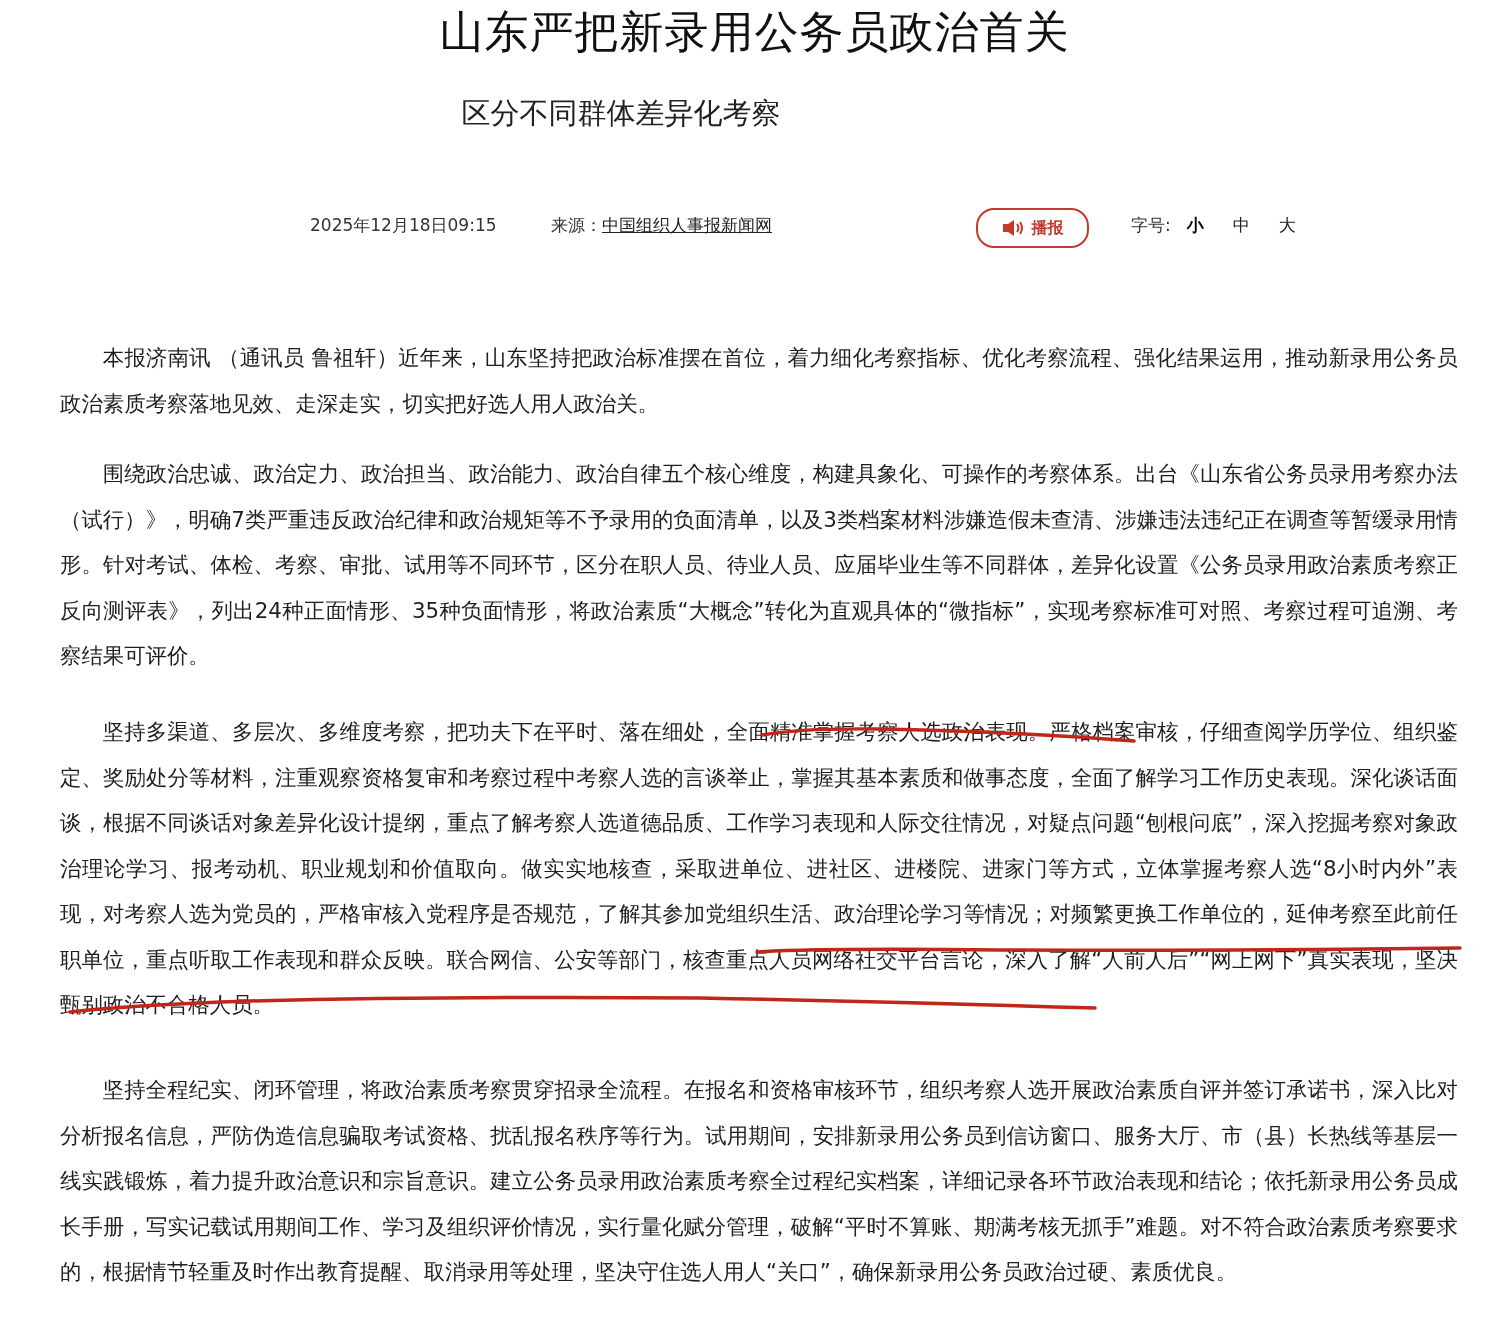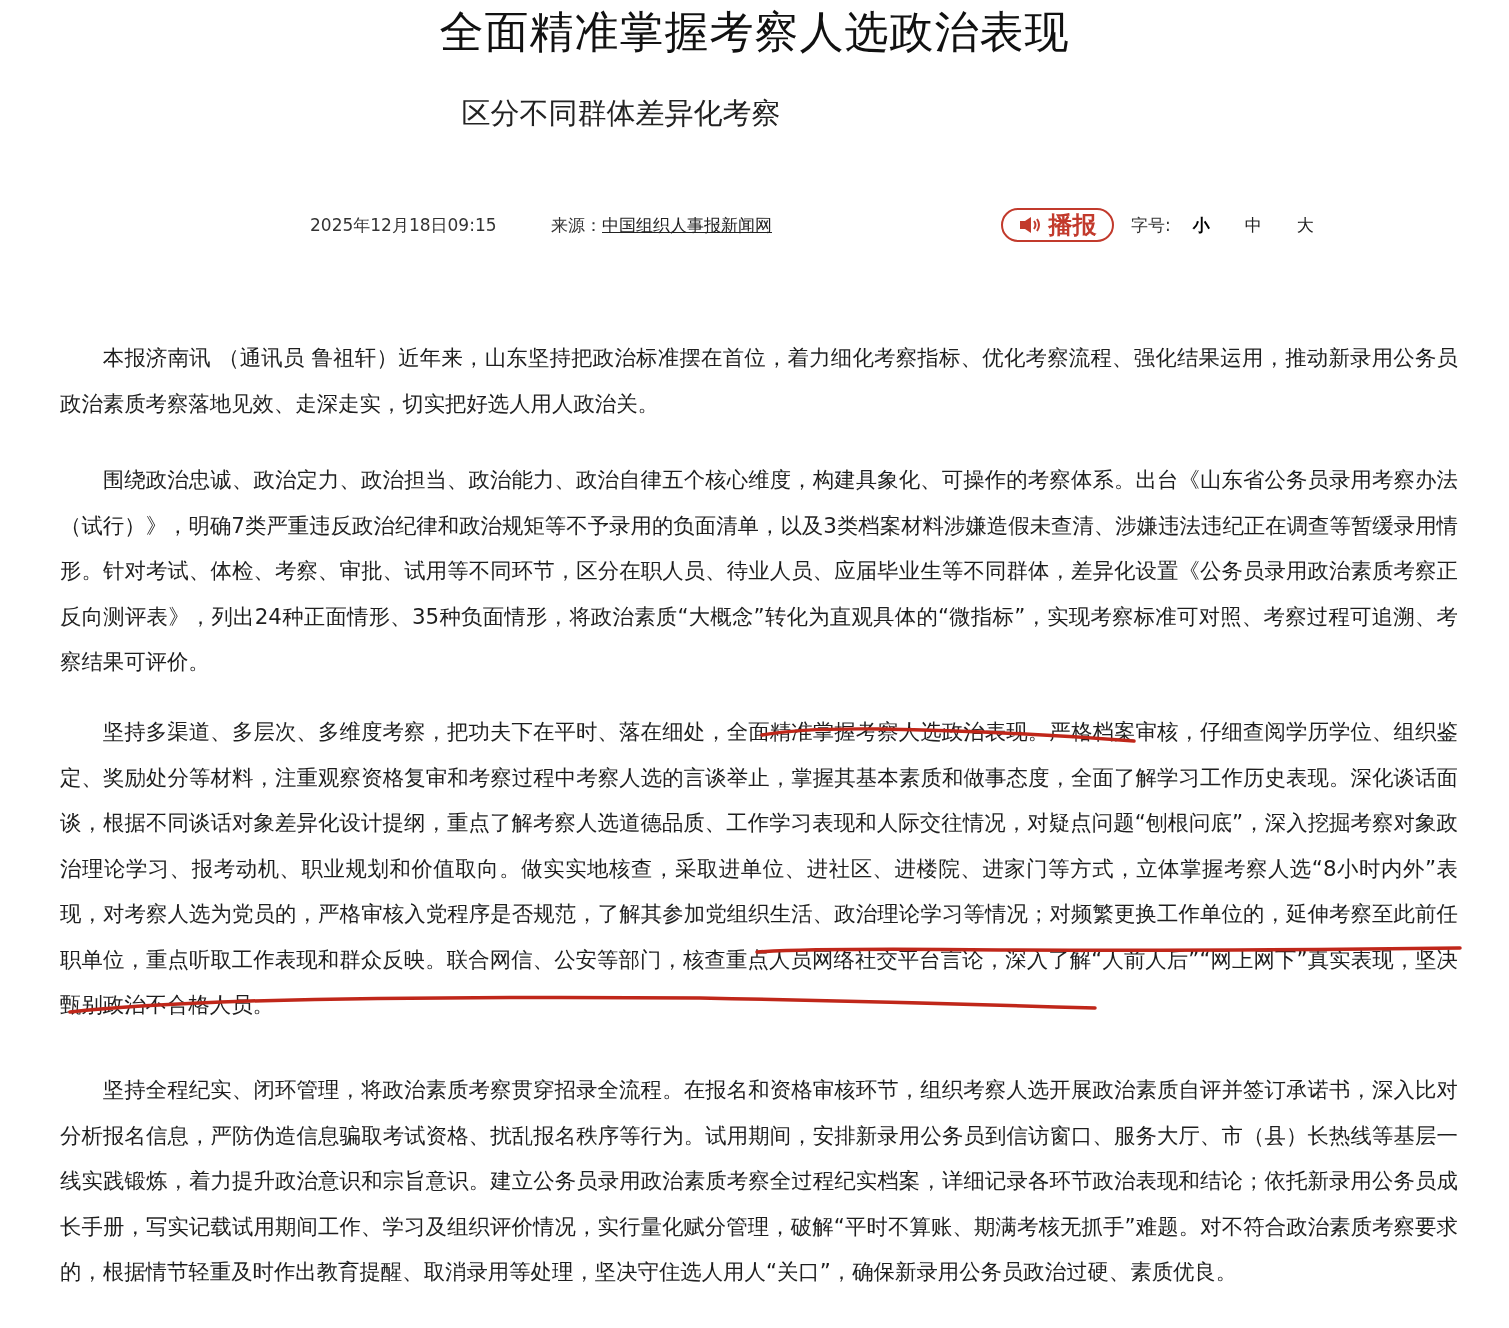--- a/index.html
+++ b/index.html
@@ -53,7 +53,7 @@
 </head>
 <body>
 
-<div class="title">全面精准掌握考察人选政治表现</div>
+<div class="title">山东严把新录用公务员政治首关</div>
 <div class="subtitle">区分不同群体差异化考察</div>
 
 <div class="meta">

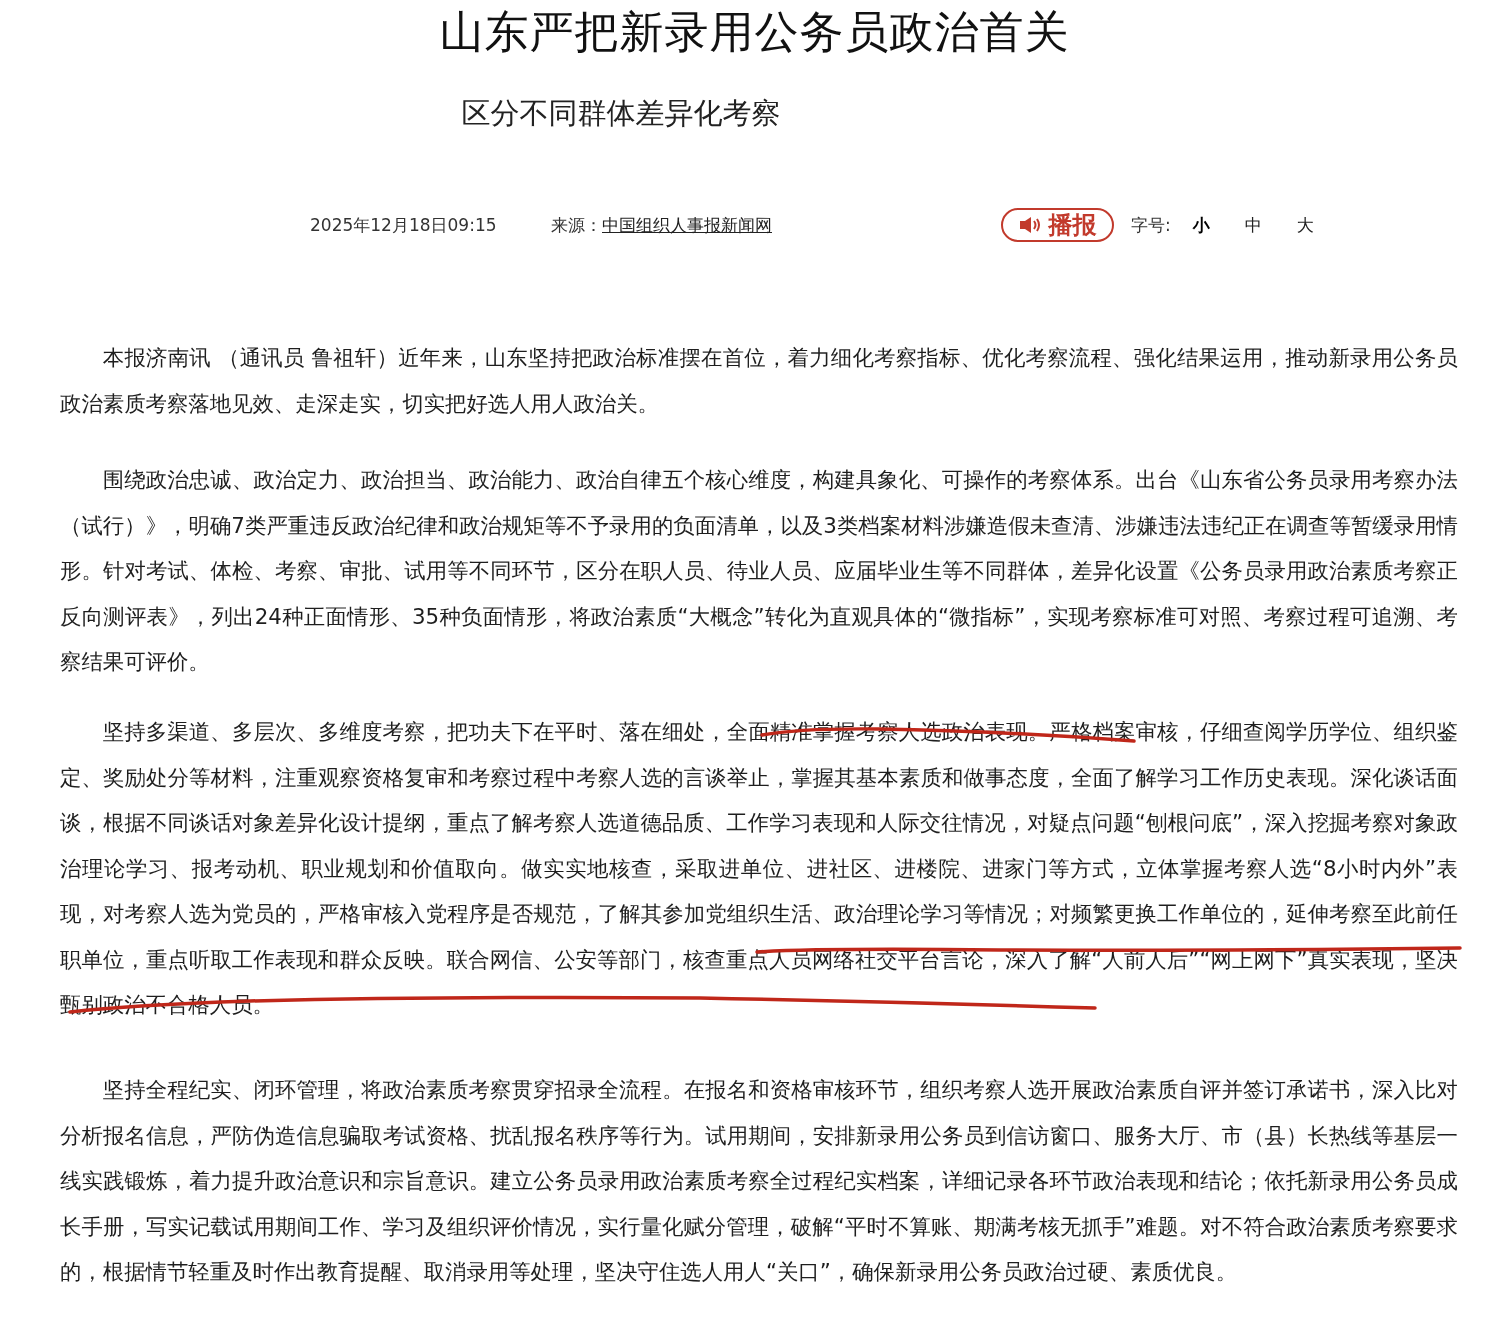--- a/index.html
+++ b/index.html
@@ -25,10 +25,10 @@
     .meta .source { position: absolute; left: 503px; top: 8px; }
     .meta .source .src-name { color: #222; text-decoration: underline; }
     .play-btn {
-      position: absolute; left: 953px; top: 2px; width: 113px; height: 34px;
+      position: absolute; left: 928px; top: 2px; width: 113px; height: 40px;
       border: 2px solid #c23a2c; border-radius: 18px; box-sizing: border-box;
       display: flex; align-items: center; justify-content: center; gap: 6px;
-      color: #c23a2c; font-size: 24px; font-weight: bold; cursor: pointer;
+      color: #c23a2c; font-size: 16px; font-weight: bold; cursor: pointer;
     }
     .play-btn svg { display: block; }
     .fontsize { position: absolute; left: 1083px; top: 8px; display: flex; gap: 12px; align-items: center; }

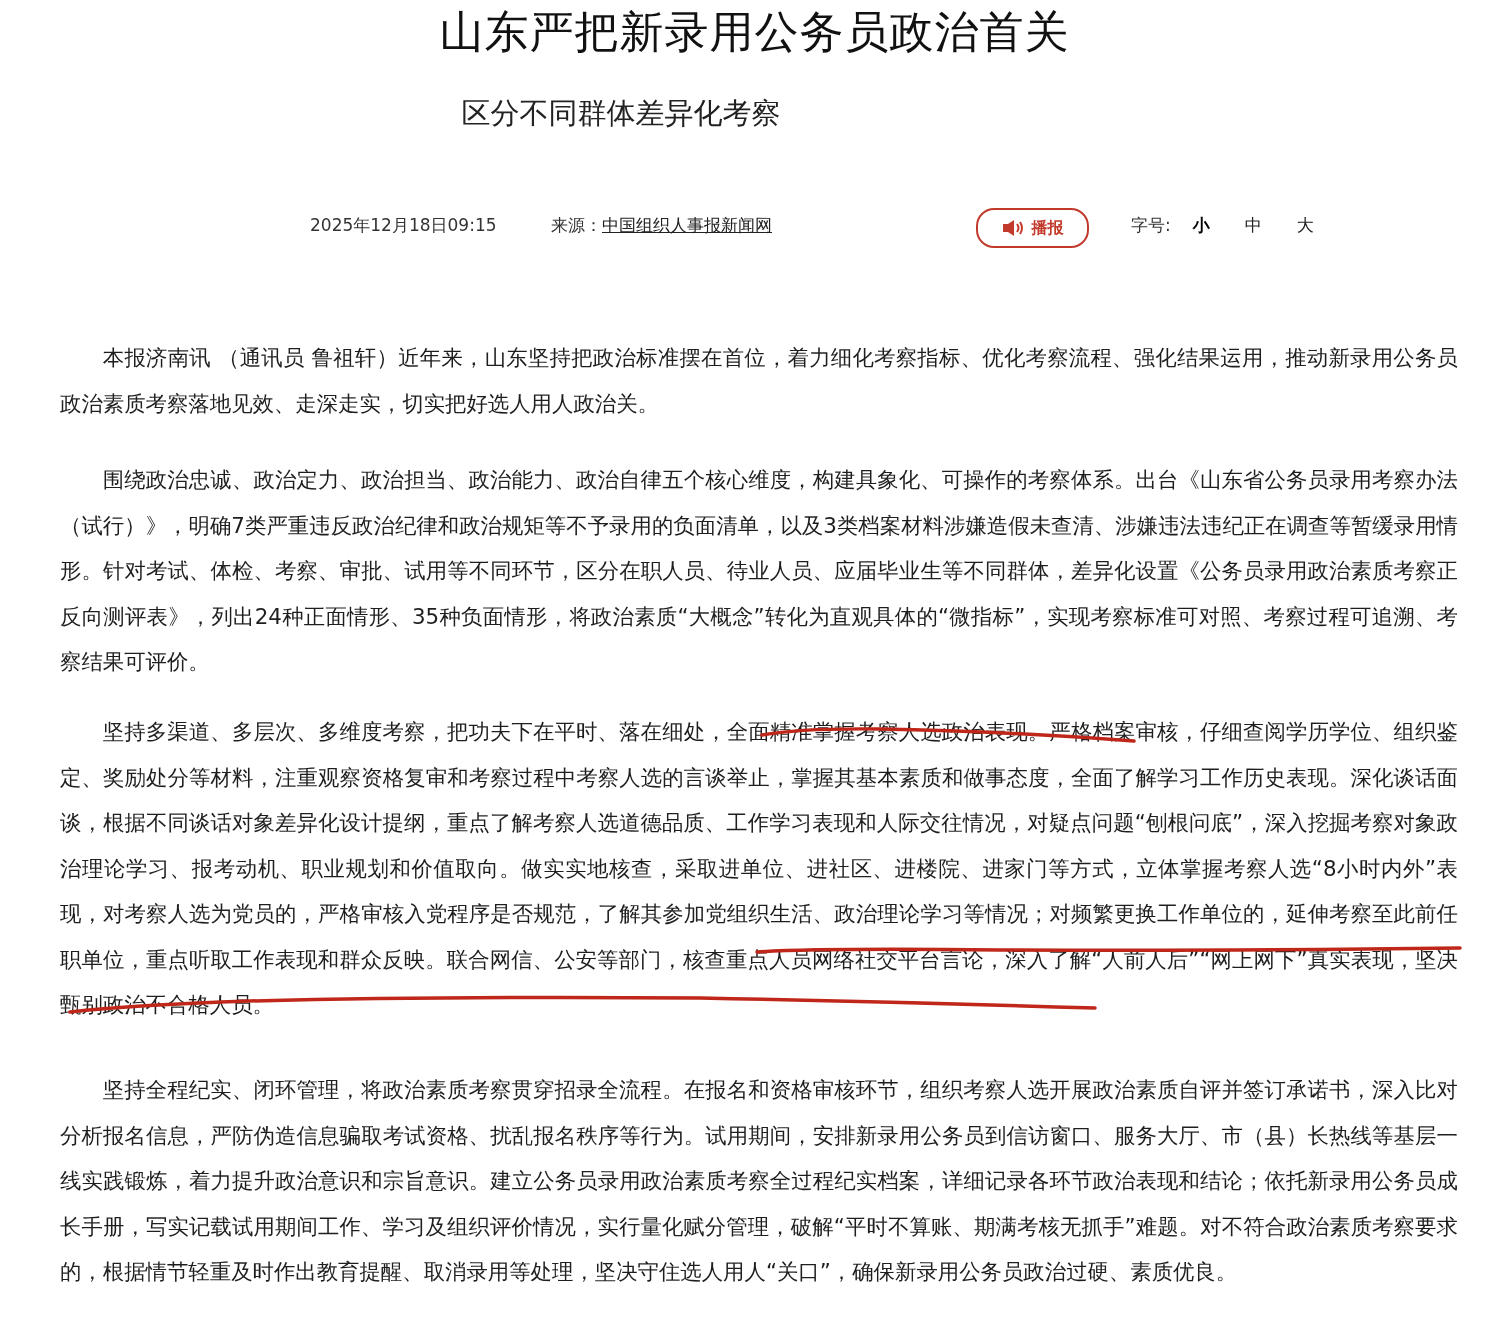--- a/index.html
+++ b/index.html
@@ -31,7 +31,7 @@
       color: #c23a2c; font-size: 16px; font-weight: bold; cursor: pointer;
     }
     .play-btn svg { display: block; }
-    .fontsize { position: absolute; left: 1083px; top: 8px; display: flex; gap: 12px; align-items: center; }
+    .fontsize { position: absolute; left: 1083px; top: 8px; display: flex; gap: 6px; align-items: center; }
     .fontsize .fs-label { margin-right: 10px; }
     .fontsize .fs-opt { width: 40px; cursor: pointer; color: #222; }
     .fontsize .fs-opt.active { font-weight: bold; color: #000; }

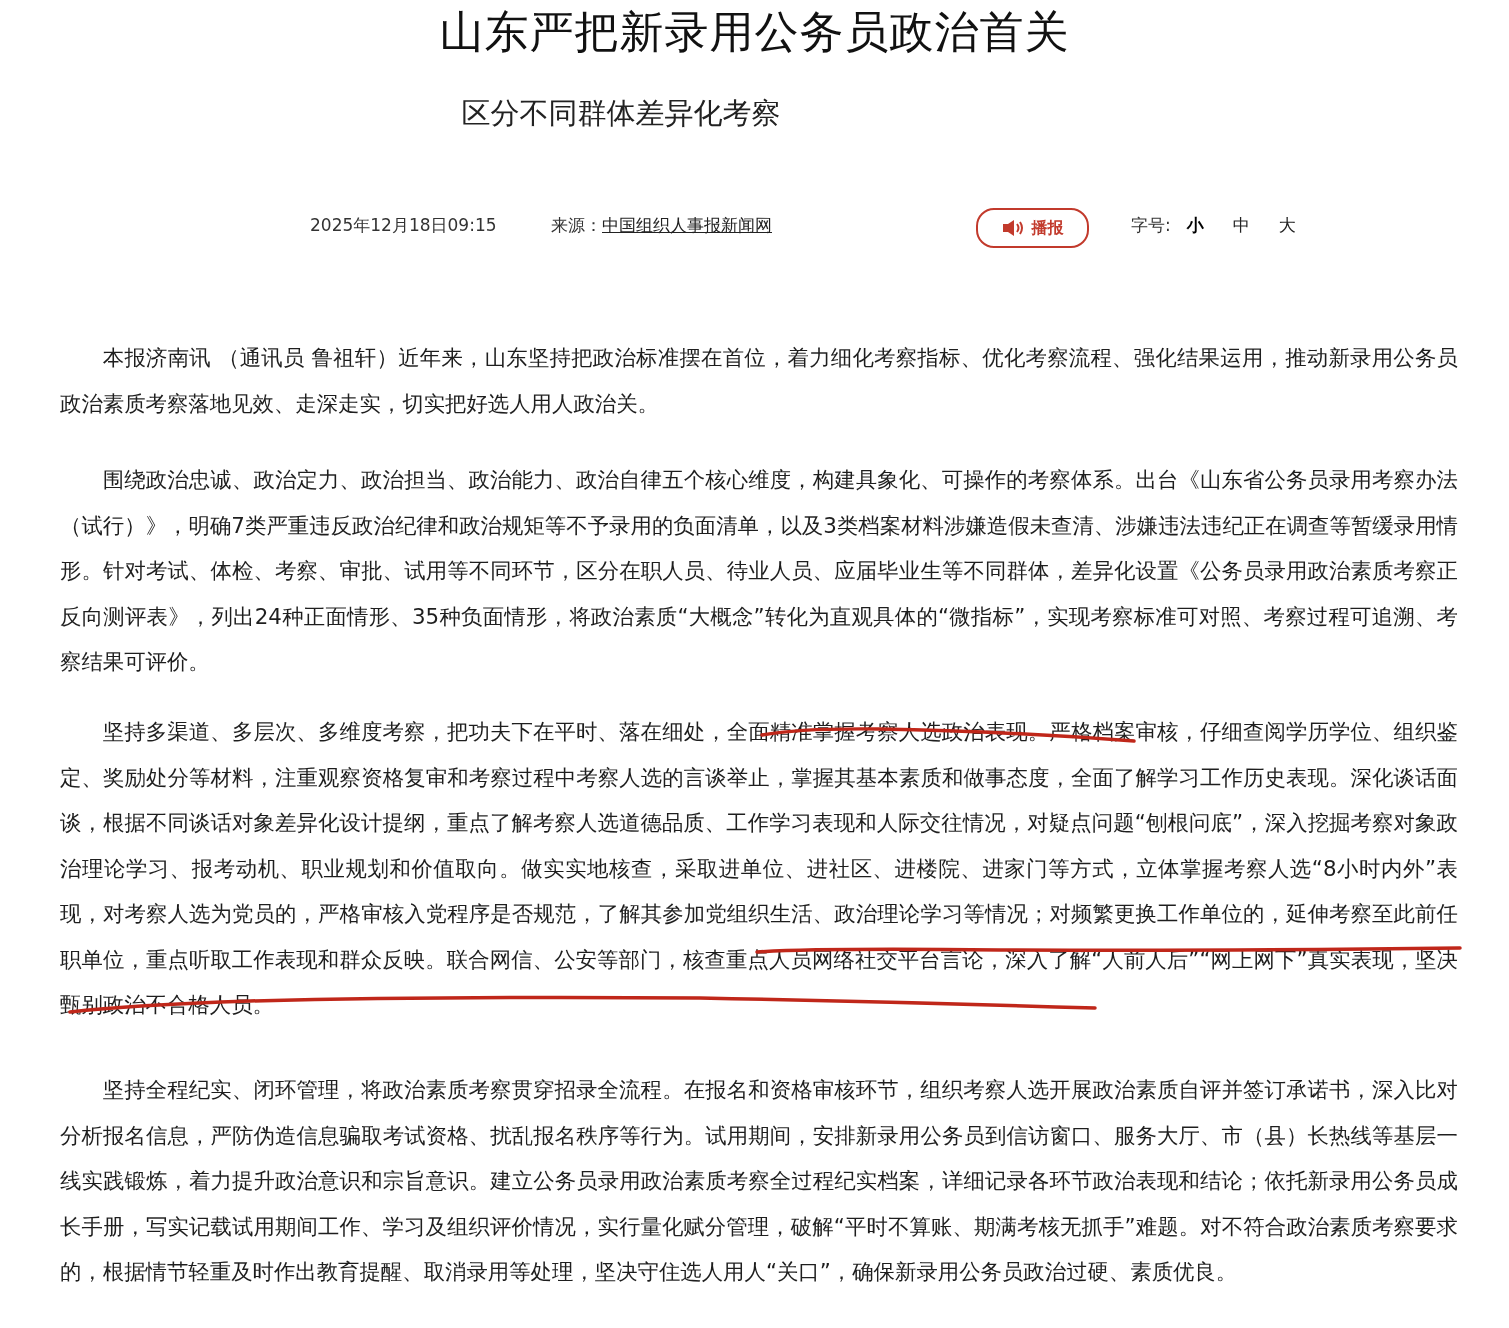--- a/index.html
+++ b/index.html
@@ -42,7 +42,7 @@
     }
     .article p { margin: 8px; text-indent: 2em; text-align: justify; }
     .p1 { position: absolute; top: 0; }
-    .p2 { position: absolute; top: 122px; }
+    .p2 { position: absolute; top: 116px; }
     .p3 { position: absolute; top: 374px; }
     .p4 { position: absolute; top: 732px; }
 

